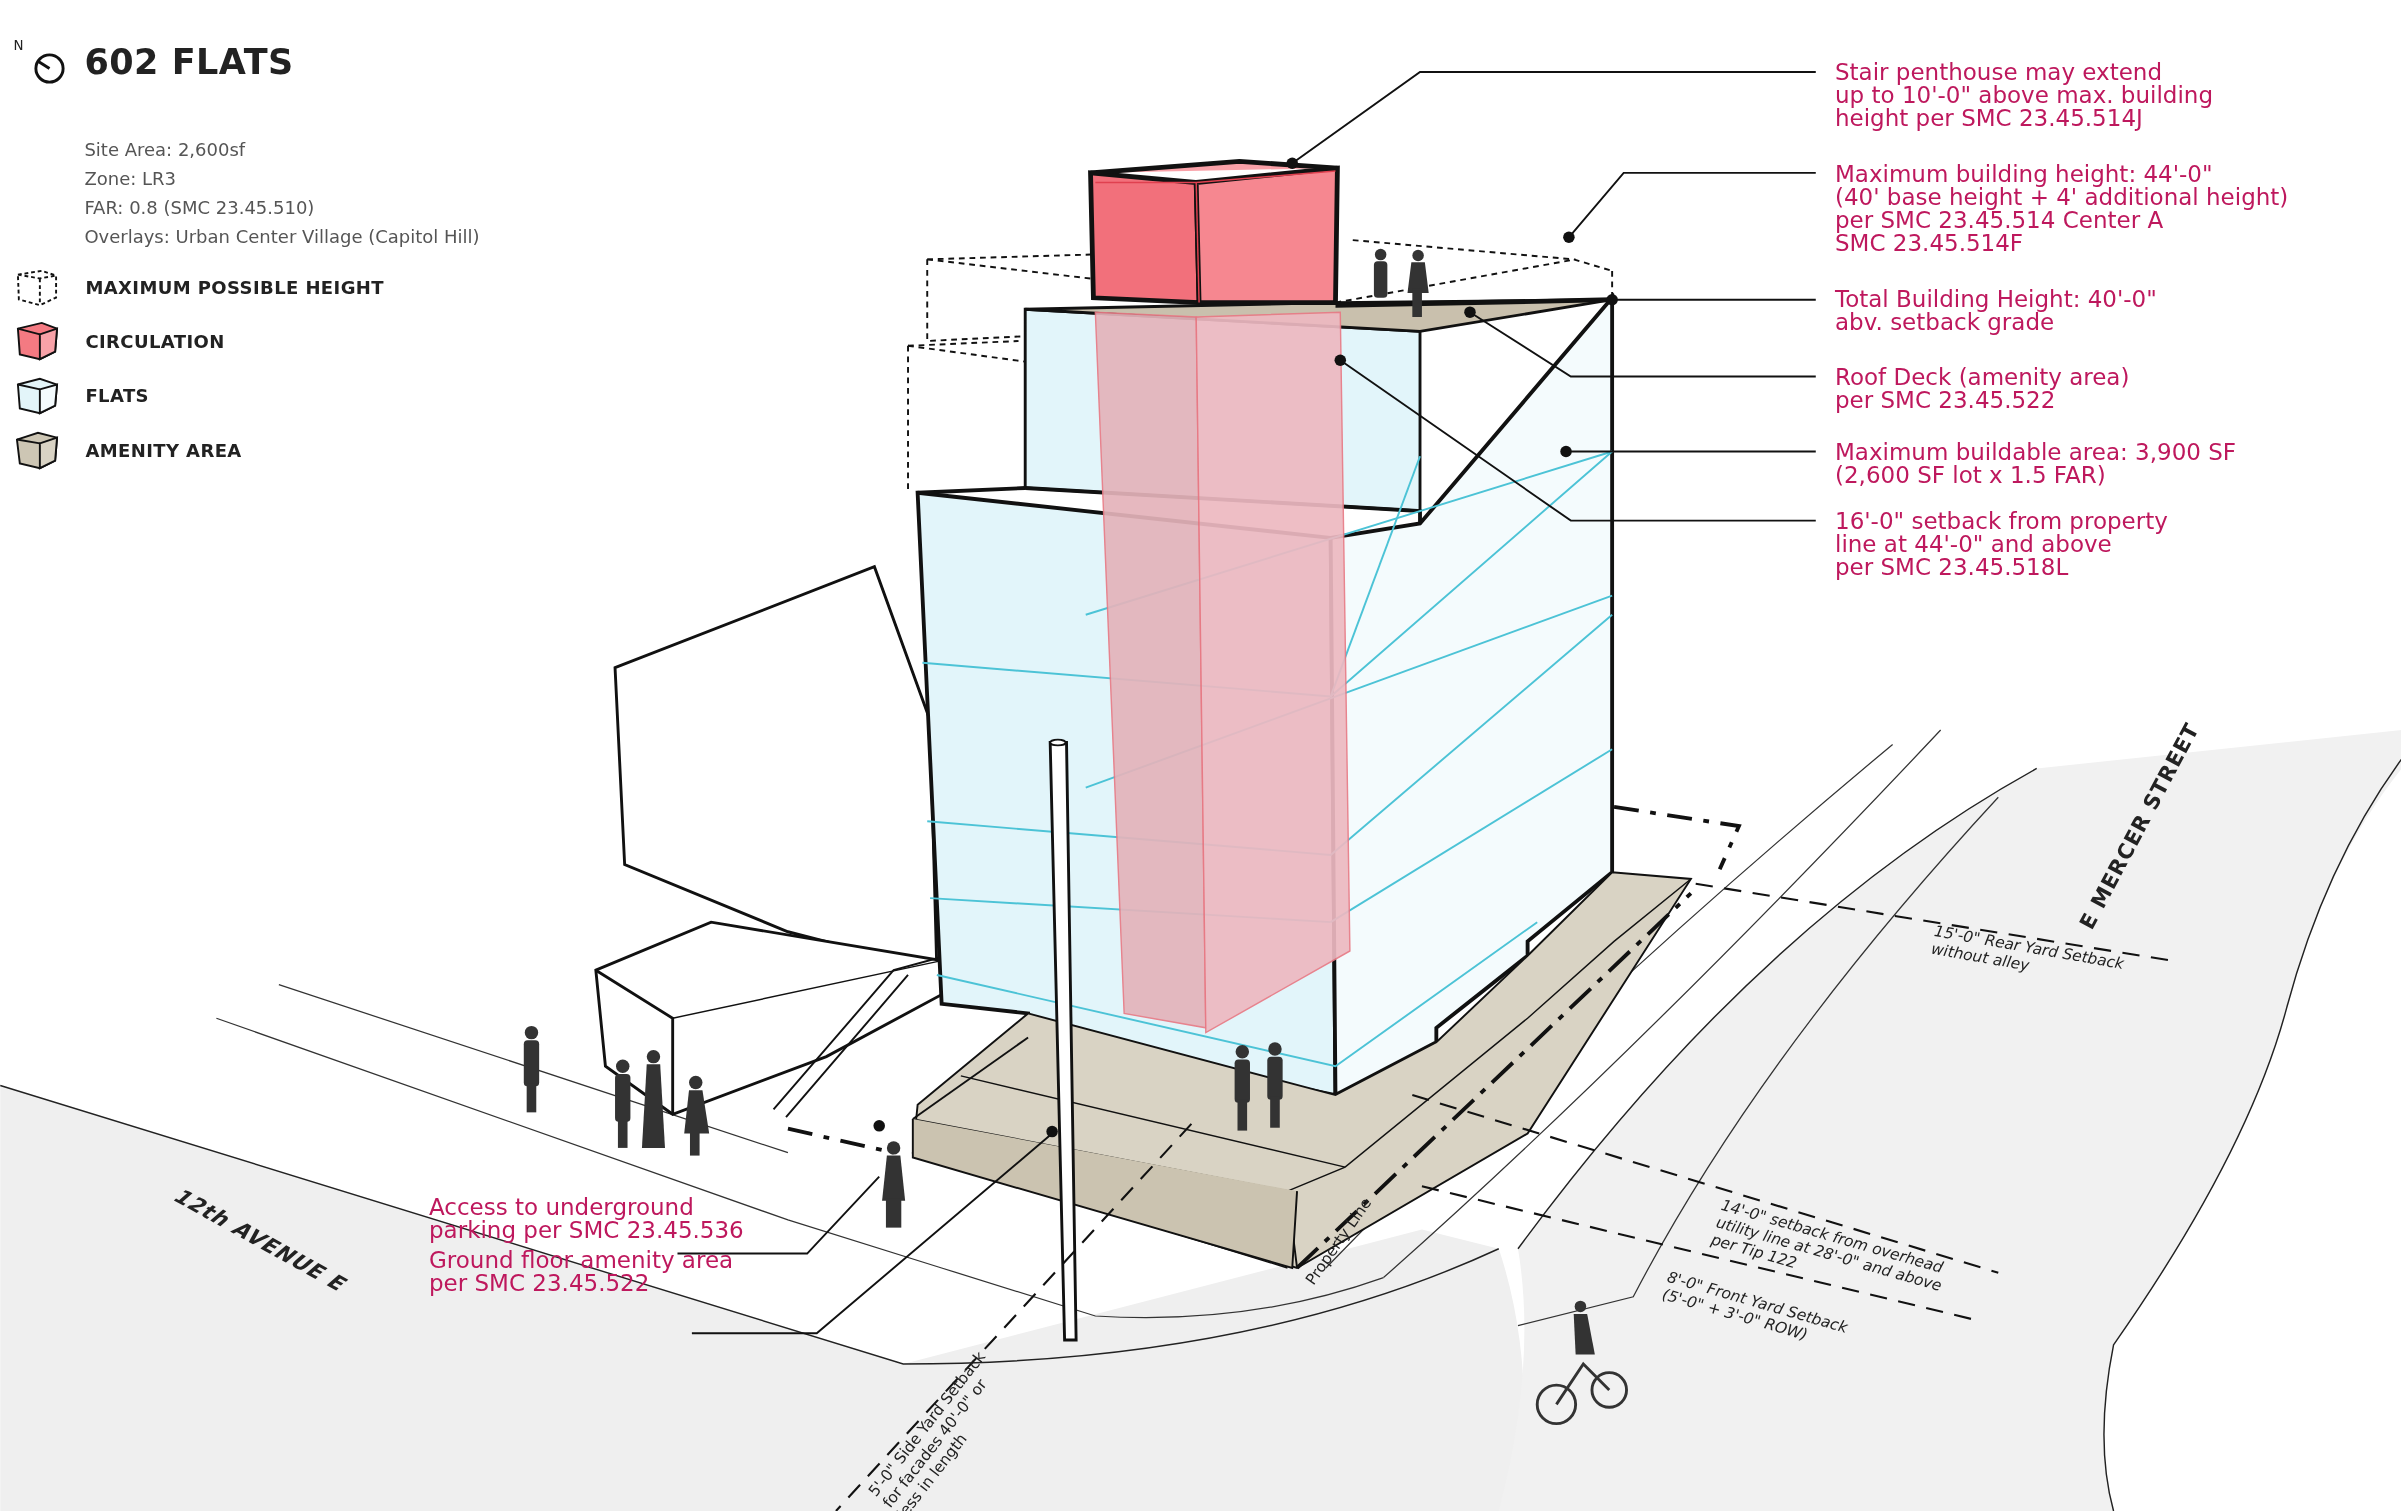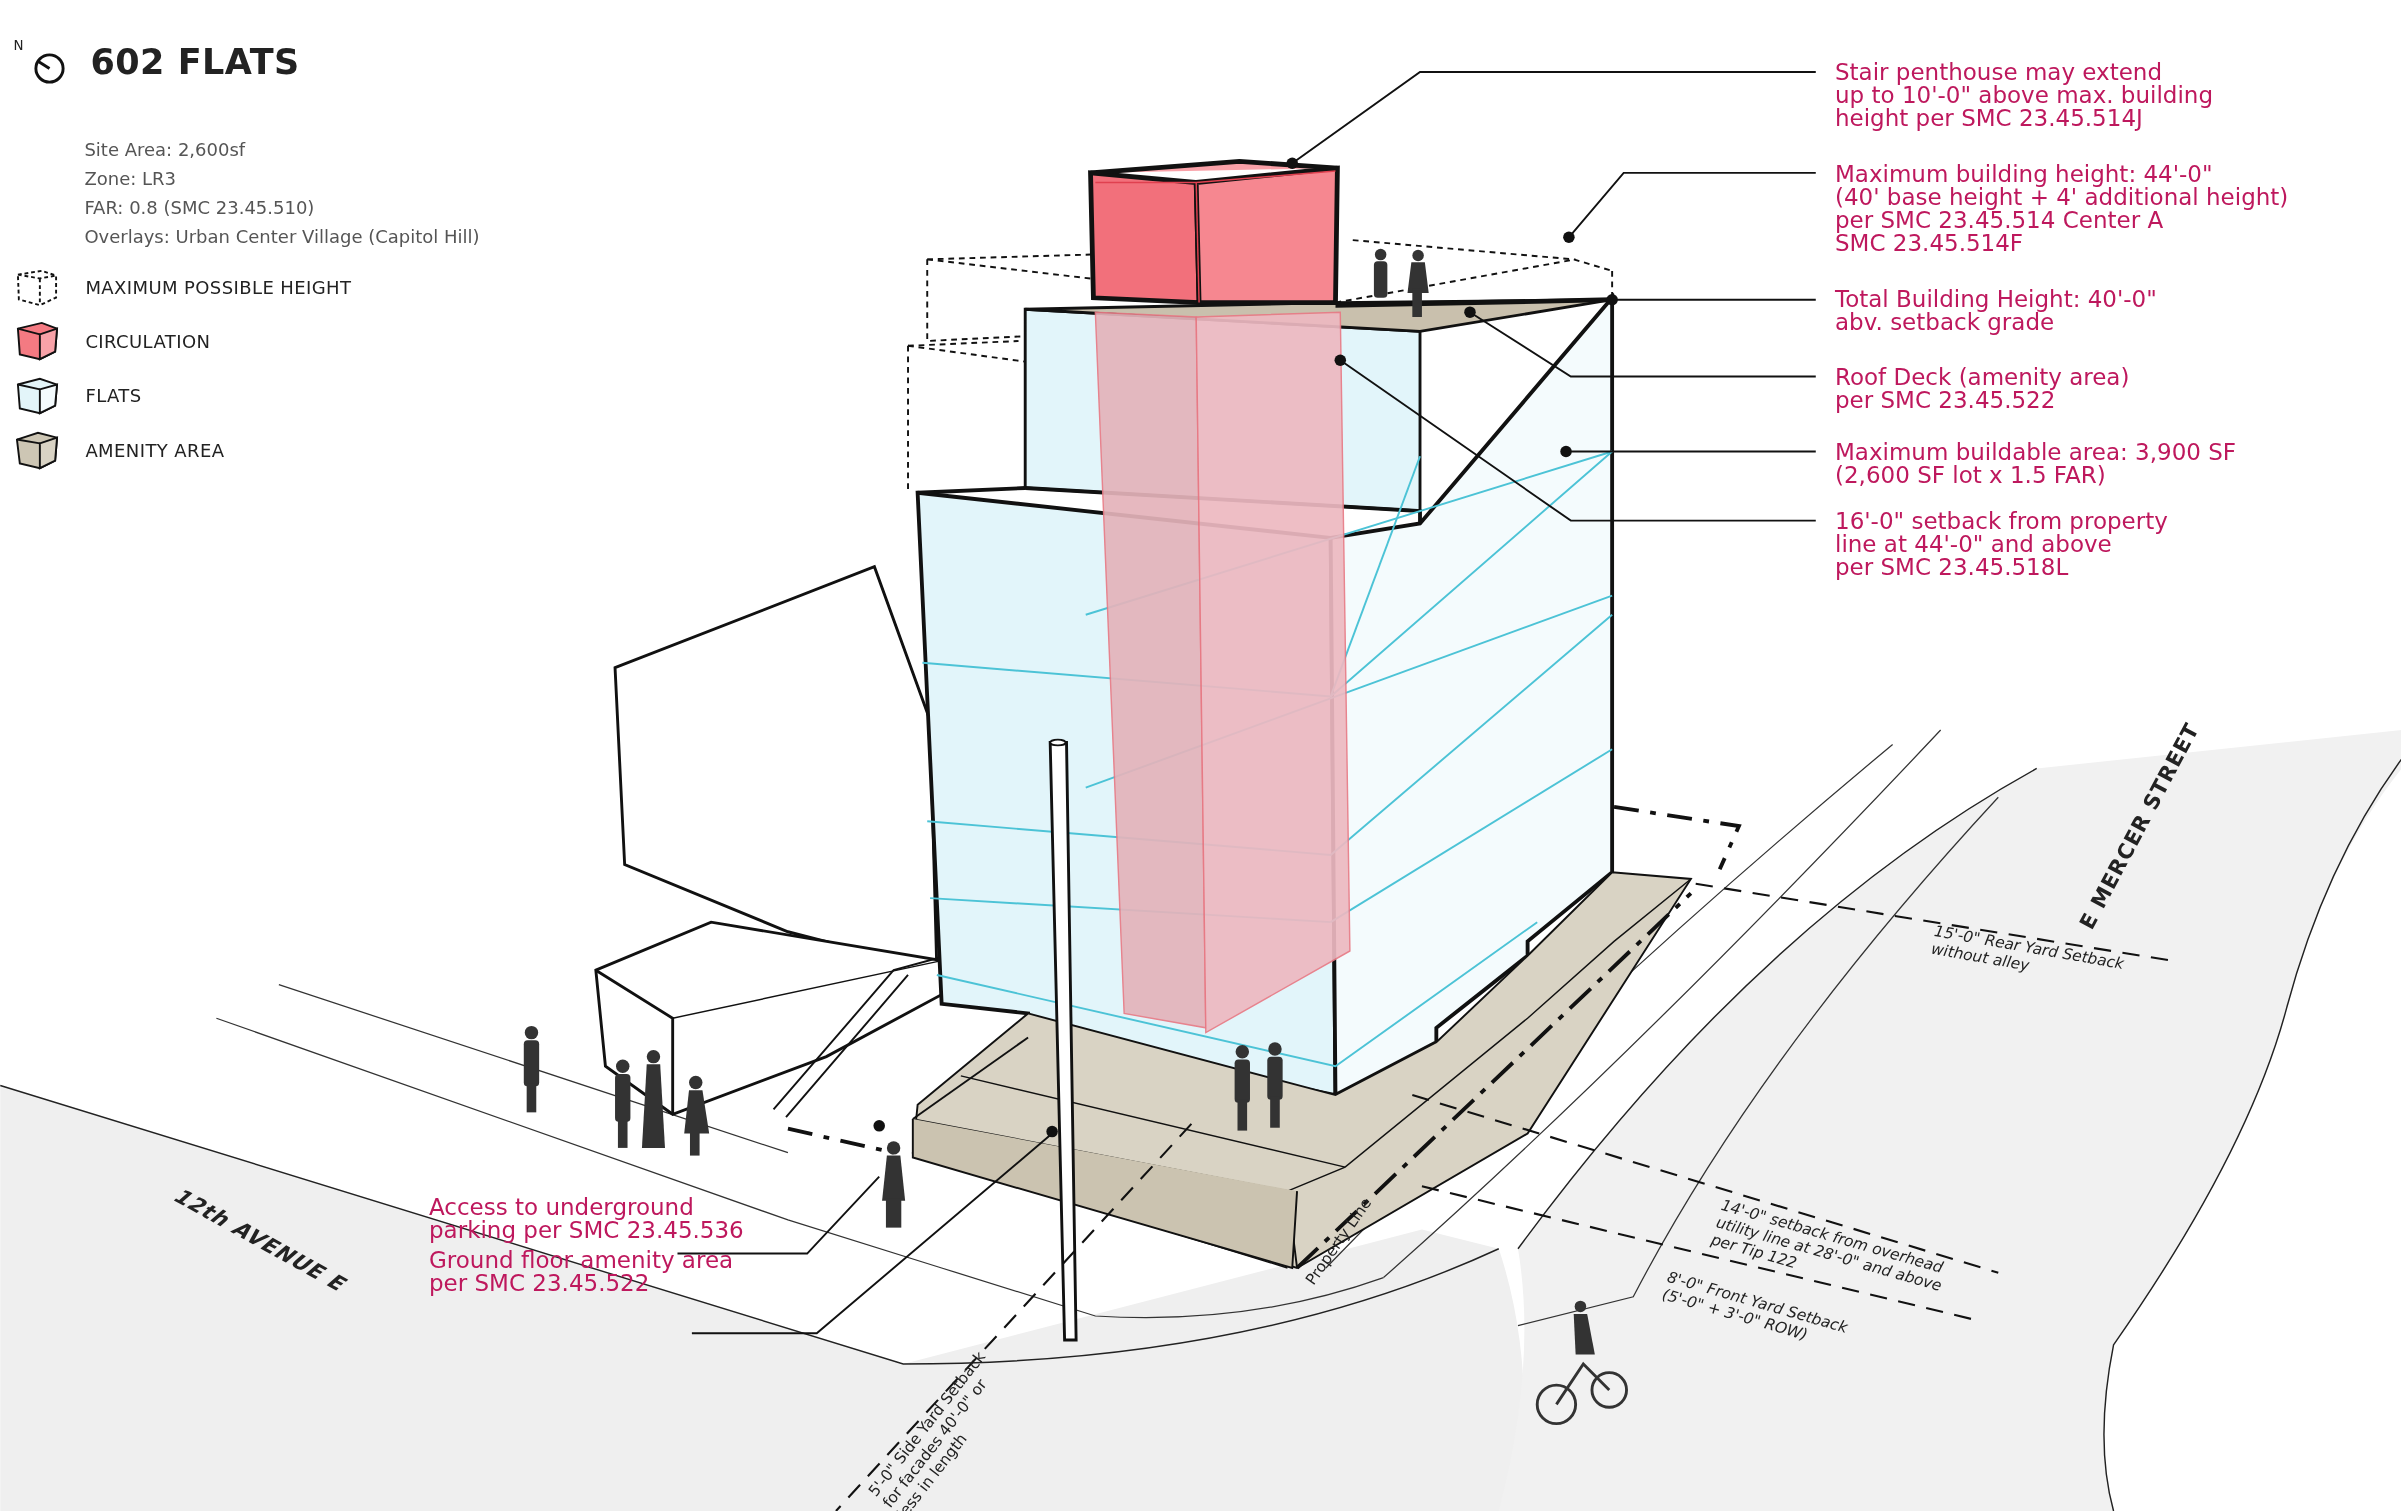--- a/index.html
+++ b/index.html
@@ -9,7 +9,7 @@
   .north { position: absolute; left: 0; top: 0; width: 58px; height: 48px; }
   .north .n { position: absolute; left: 0; top: 0; font-size: 13.4px; }
   .north svg { position: absolute; left: 19px; top: 13.4px; }
-  .title { position: absolute; left: 77px; top: 3.8px; font-size: 35px; font-weight: bold; letter-spacing: 0.5px; white-space: nowrap; }
+  .title { position: absolute; left: 71px; top: 3.8px; font-size: 35px; font-weight: bold; letter-spacing: 0.5px; white-space: nowrap; }
   .site-info { position: absolute; left: 71px; top: 61px; font-size: 18px; color: #555; line-height: 29px; white-space: nowrap; margin-top: 36px; }
   .legend { position: absolute; left: 13.4px; top: 267px; }
   .legend-item { position: absolute; left: 0; height: 42px; width: 403px; }

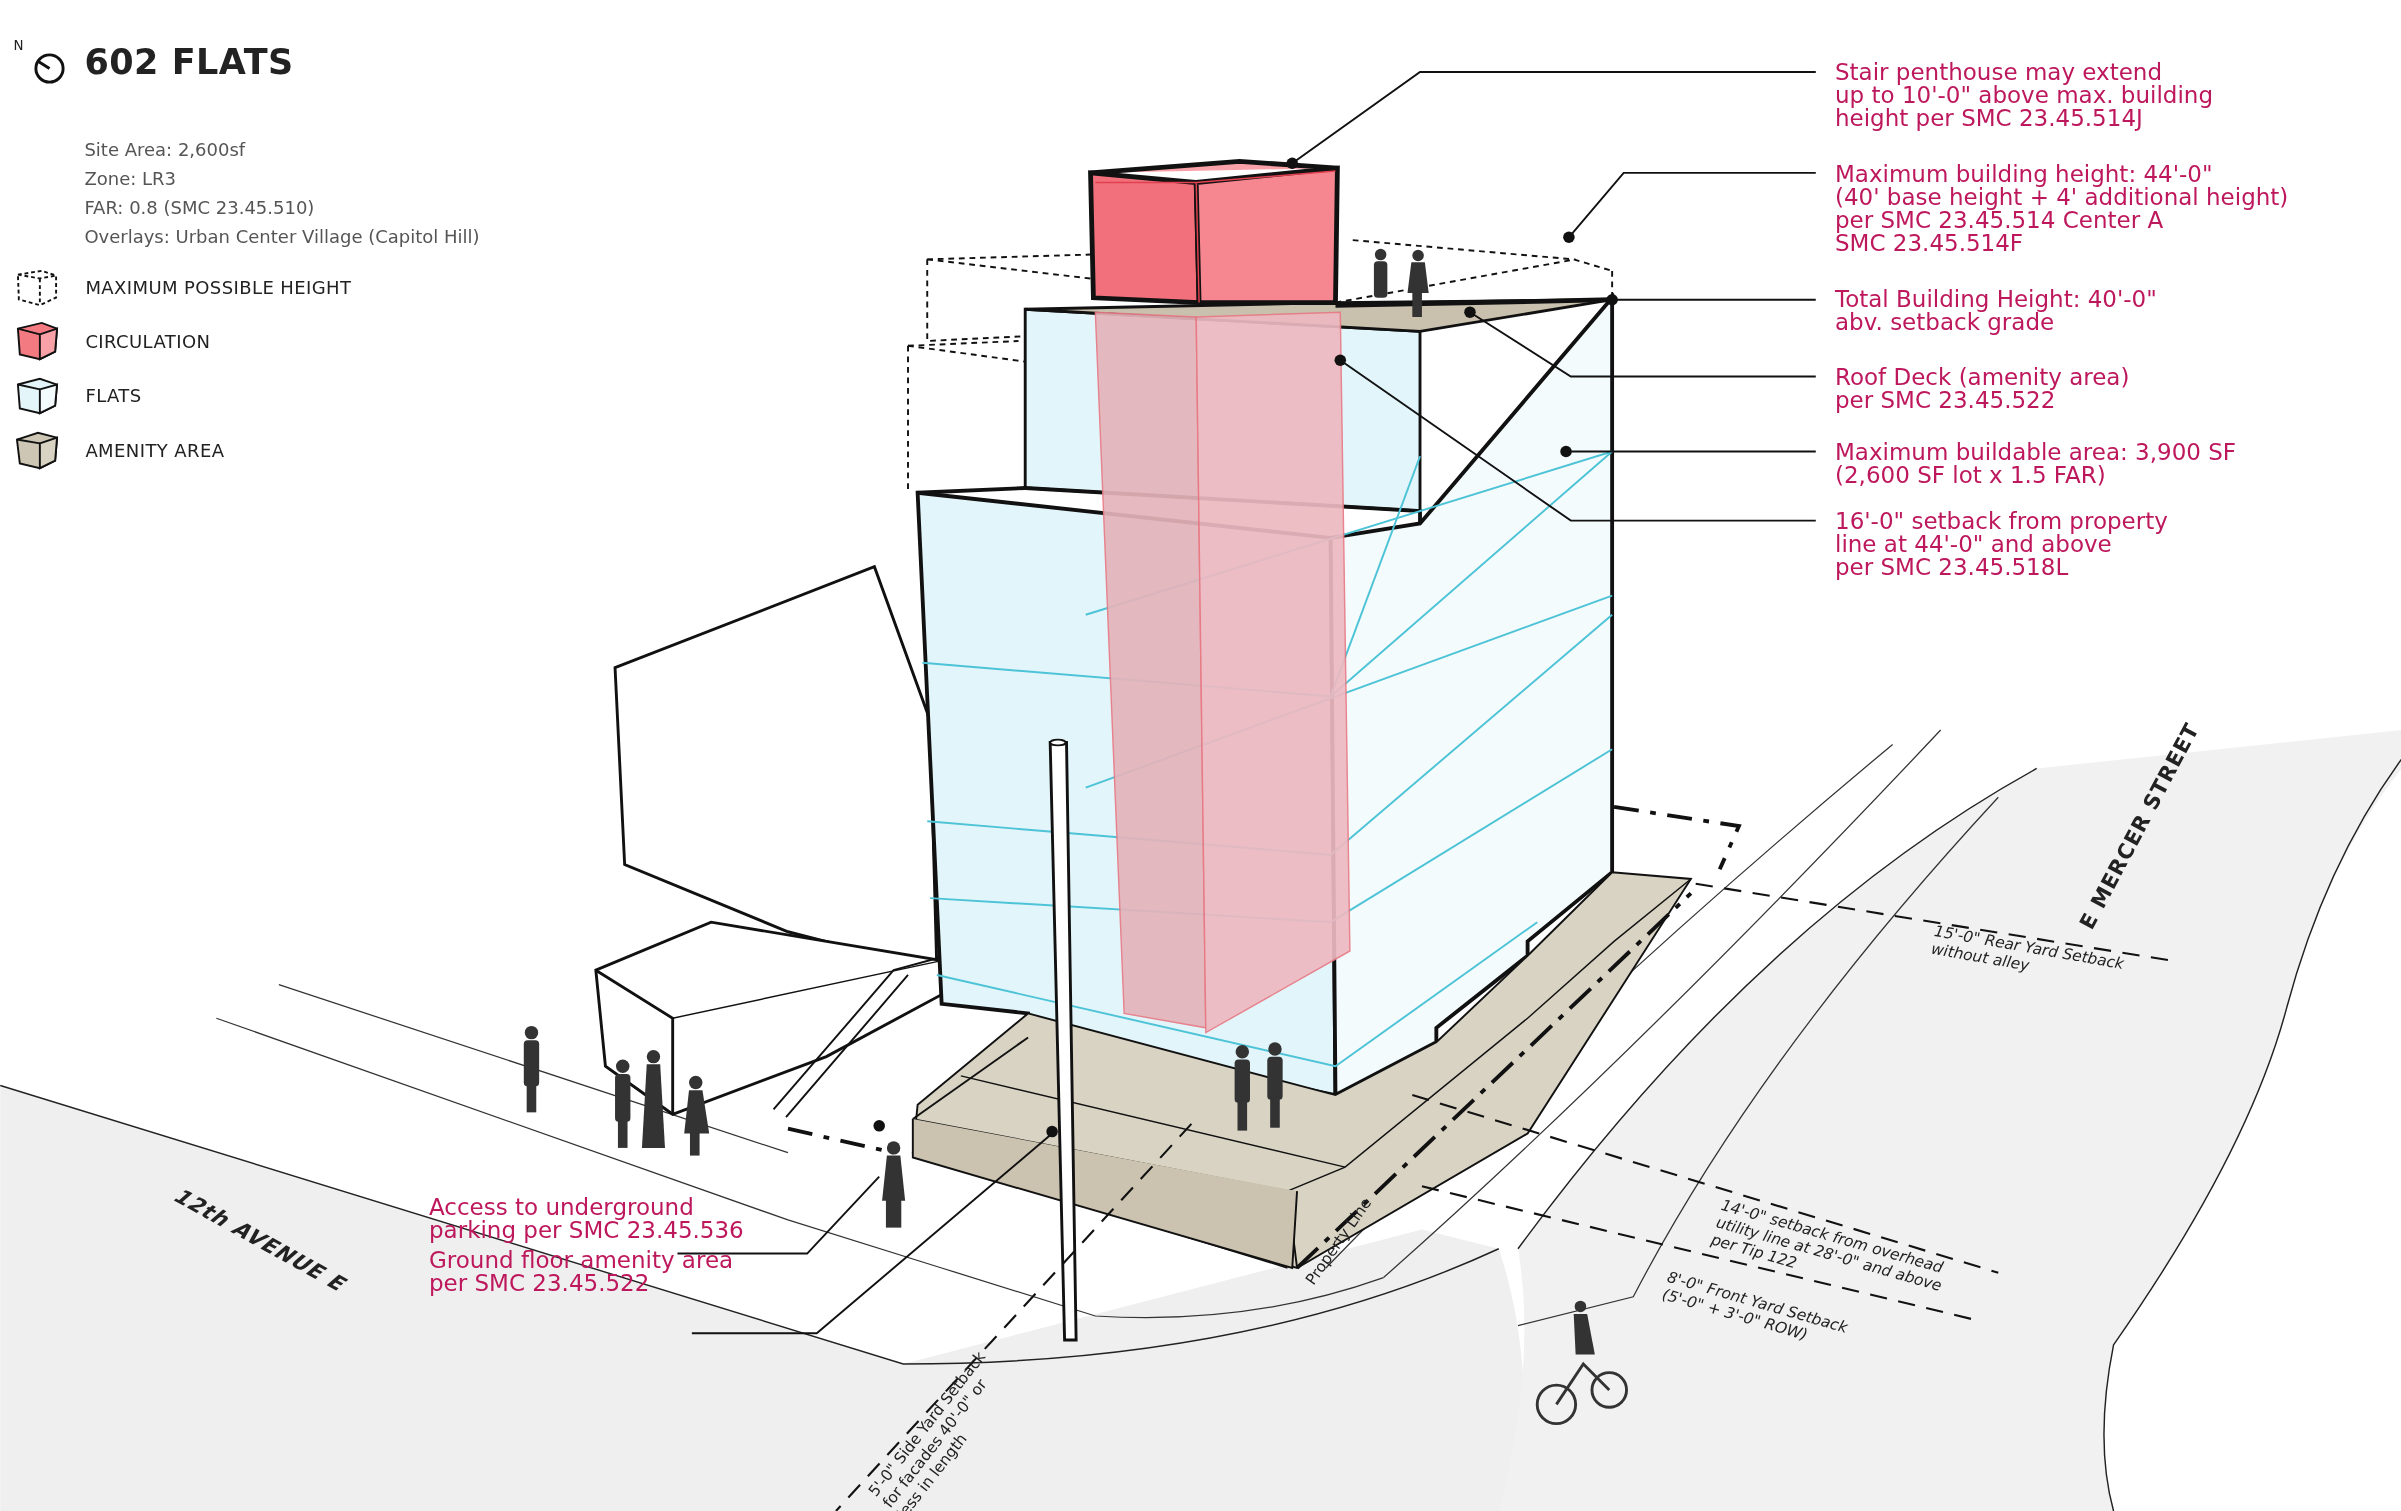--- a/index.html
+++ b/index.html
@@ -14,7 +14,7 @@
   .legend { position: absolute; left: 13.4px; top: 267px; }
   .legend-item { position: absolute; left: 0; height: 42px; width: 403px; }
   .legend-item svg { position: absolute; left: 0; top: 0; }
-  .legend-label { position: absolute; left: 72px; top: 9.6px; font-size: 18px; font-weight: normal; letter-spacing: 0.4px; white-space: nowrap; }
+  .legend-label { position: absolute; left: 72px; top: 9.6px; font-size: 18px; font-weight: bold; letter-spacing: 0.4px; white-space: nowrap; }
   .note { position: absolute; font-size: 23px; line-height: 23px; color: #be185d; white-space: nowrap; }
   .street { position: absolute; font-weight: bold; font-size: 21px; letter-spacing: 1px; white-space: nowrap; transform-origin: left top; }
   .setback { position: absolute; font-style: italic; font-size: 15.4px; line-height: 18px; color: #222; white-space: nowrap; transform-origin: left top; }

